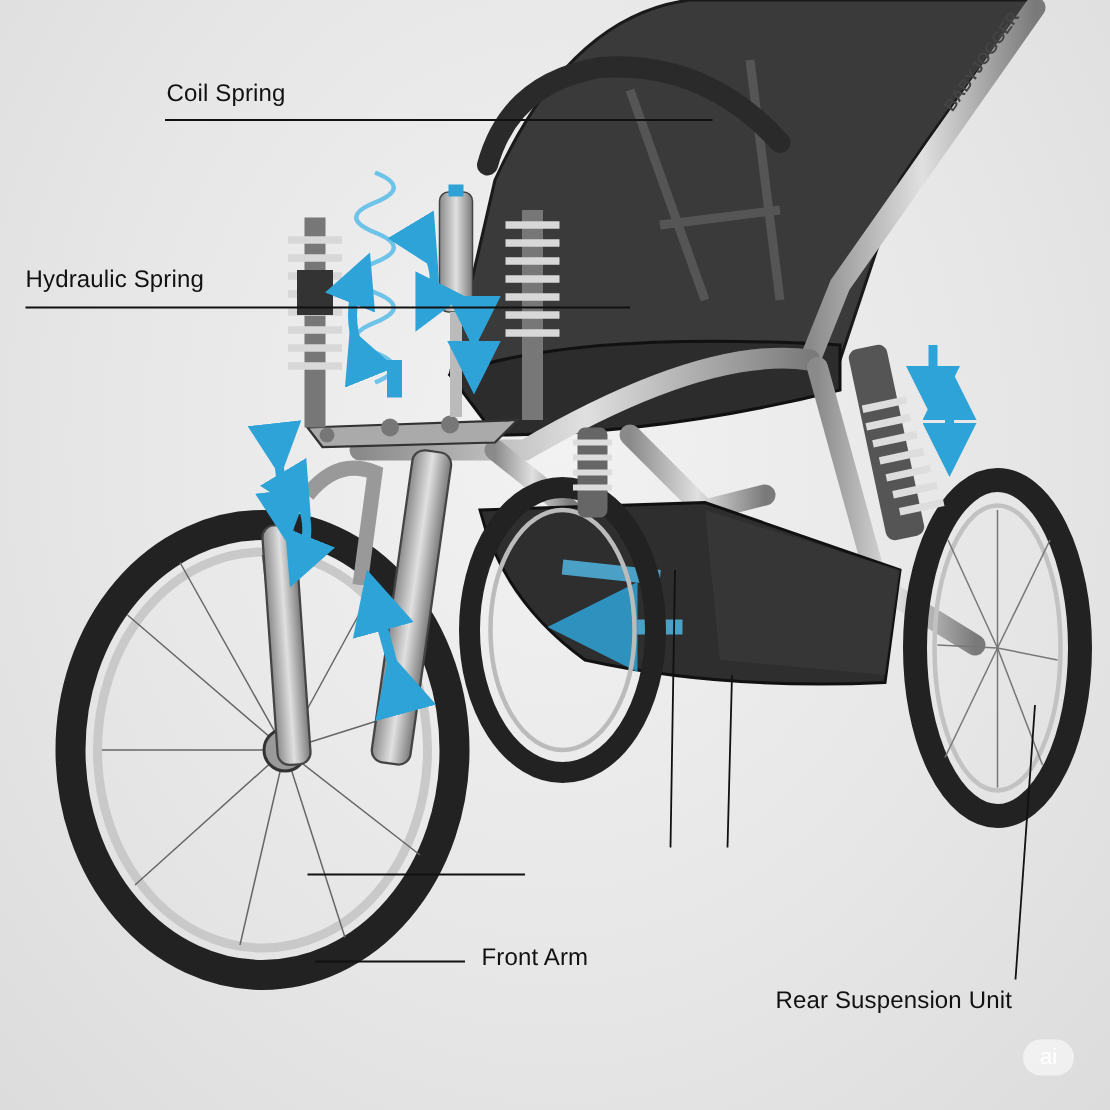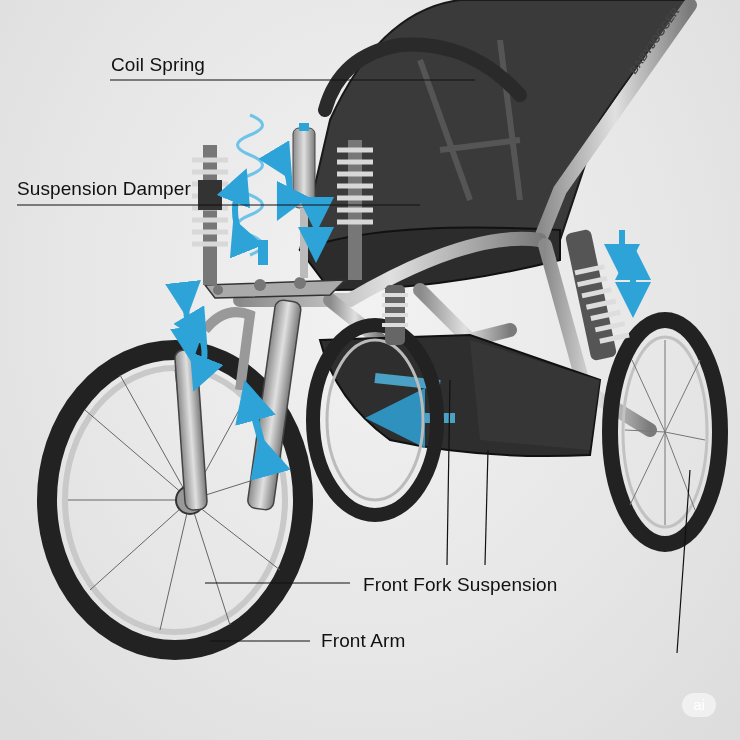--- a/index.html
+++ b/index.html
@@ -6,7 +6,7 @@
   body{width:740px;height:740px;overflow:hidden;background:#e9e9e9;font-family:"Liberation Sans",sans-serif;}
   .canvas{position:relative;width:740px;height:740px;background:radial-gradient(ellipse at 50% 40%,#f2f2f2 0%,#e6e6e6 60%,#dcdcdc 100%);}
   svg.art{position:absolute;left:0;top:0;}
-  .label{position:absolute;font-size:19px;color:#111;white-space:nowrap;letter-spacing:0.1px;}
+  .label{position:absolute;font-size:16px;color:#111;white-space:nowrap;letter-spacing:0.1px;}
   .wm{position:absolute;left:682px;top:693px;width:34px;height:24px;border-radius:12px;background:rgba(255,255,255,0.55);color:#fff;font-size:15px;text-align:center;line-height:24px;}
 </style>
 </head>

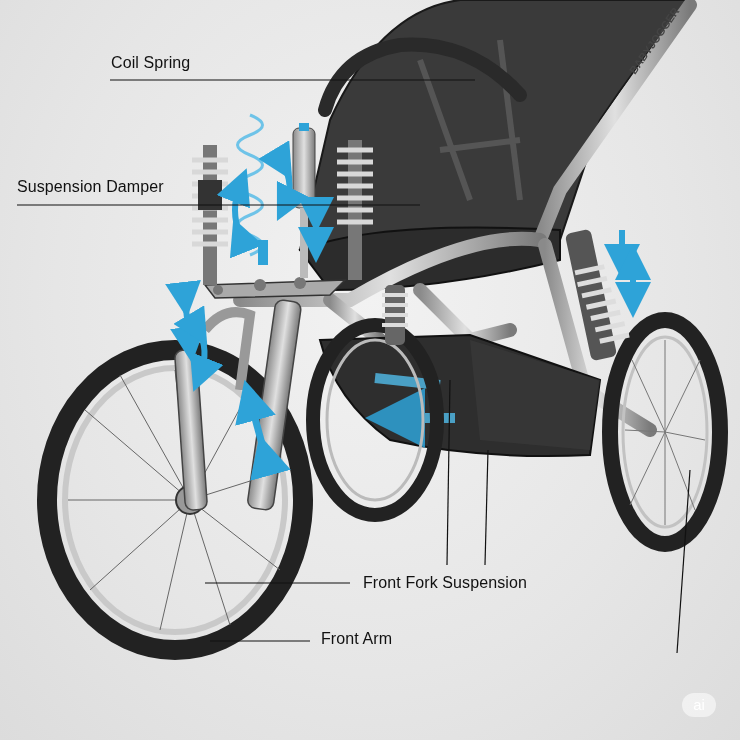--- a/index.html
+++ b/index.html
@@ -149,7 +149,7 @@
   </svg>
 
   <div class="label" style="left:111px;top:54px;">Coil Spring</div>
-  <div class="label" style="left:17px;top:178px;">Suspension Damper</div>
+  <div class="label" style="left:17px;top:178px;">Hydraulic Spring</div>
   <div class="label" style="left:363px;top:574px;">Front Fork Suspension</div>
   <div class="label" style="left:321px;top:630px;">Front Arm</div>
   <div class="wm">ai</div>

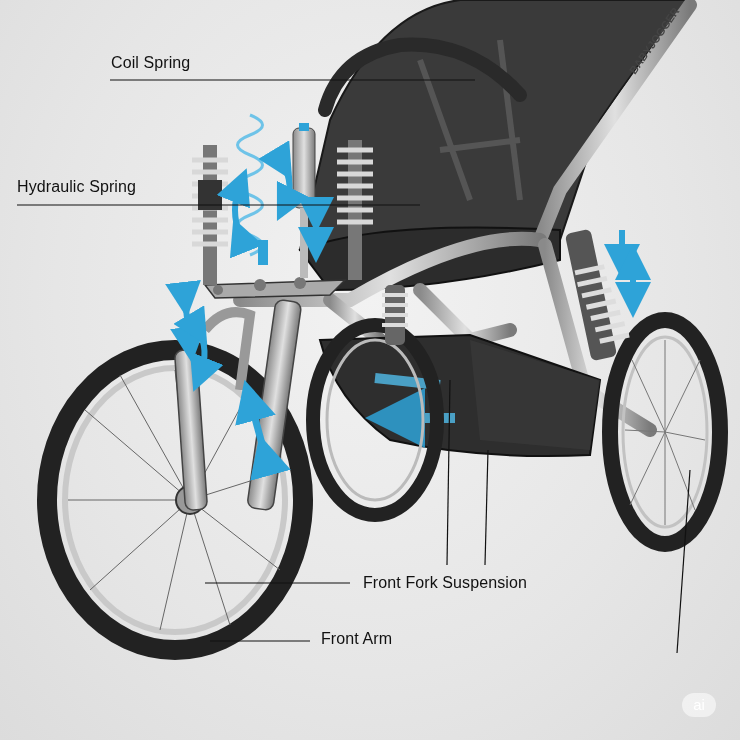--- a/index.html
+++ b/index.html
@@ -150,7 +150,6 @@
 
   <div class="label" style="left:111px;top:54px;">Coil Spring</div>
   <div class="label" style="left:17px;top:178px;">Hydraulic Spring</div>
-  <div class="label" style="left:363px;top:574px;">Front Fork Suspension</div>
   <div class="label" style="left:321px;top:630px;">Front Arm</div>
   <div class="wm">ai</div>
 </div>

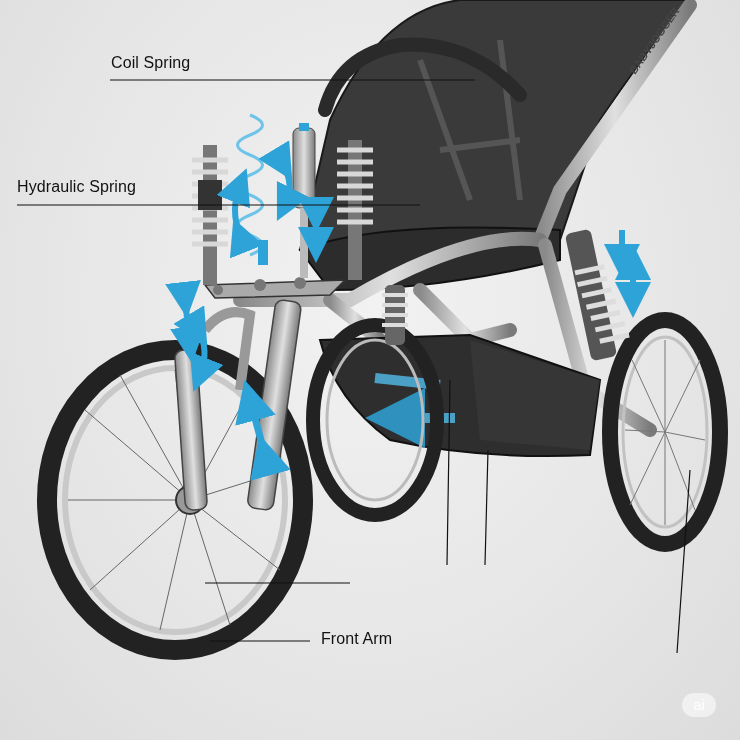--- a/index.html
+++ b/index.html
@@ -151,6 +151,7 @@
   <div class="label" style="left:111px;top:54px;">Coil Spring</div>
   <div class="label" style="left:17px;top:178px;">Hydraulic Spring</div>
   <div class="label" style="left:321px;top:630px;">Front Arm</div>
+  <div class="label" style="left:517px;top:659px;">Rear Suspension Unit</div>
   <div class="wm">ai</div>
 </div>
 

